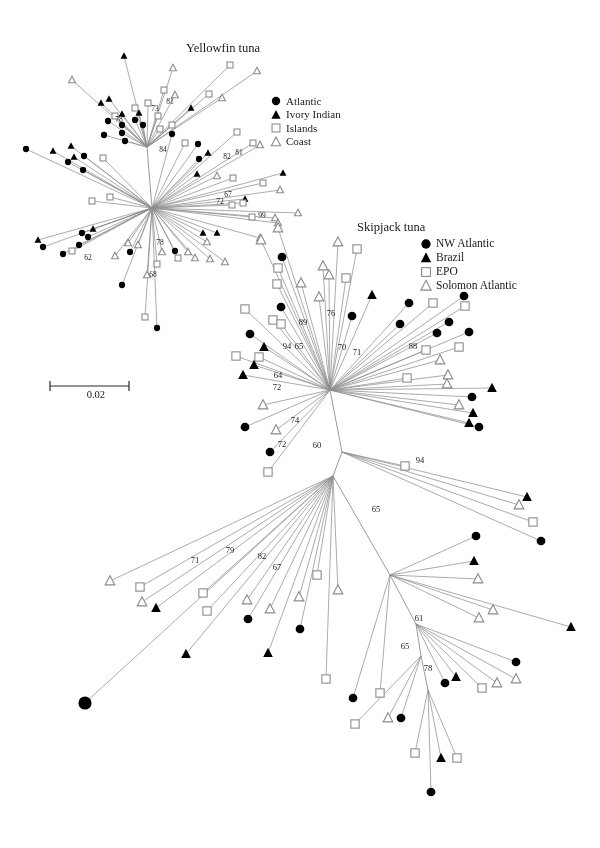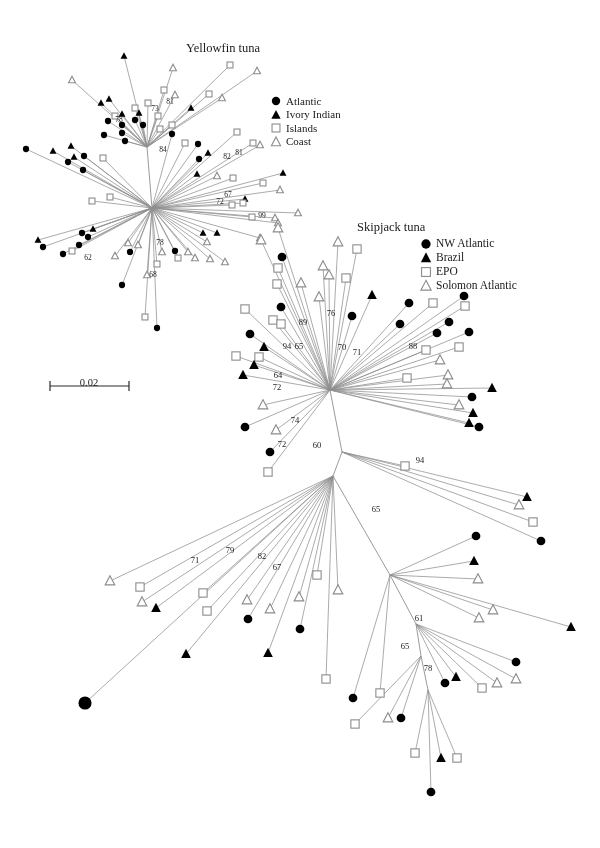--- a/index.html
+++ b/index.html
@@ -18,7 +18,7 @@
   #legend-yf .legend-row{height:13.5px;font-size:11px;}
   #legend-sj .legend-row{height:14px;font-size:11.5px;}
   .legend-row svg{display:block;margin-right:3px;}
-  #scale-label{position:absolute;left:73px;top:377px;width:32px;text-align:center;font-size:10.5px;}
+  #scale-label{position:absolute;left:73px;top:389px;width:32px;text-align:right;font-size:10.5px;}
 </style>
 </head>
 <body>

